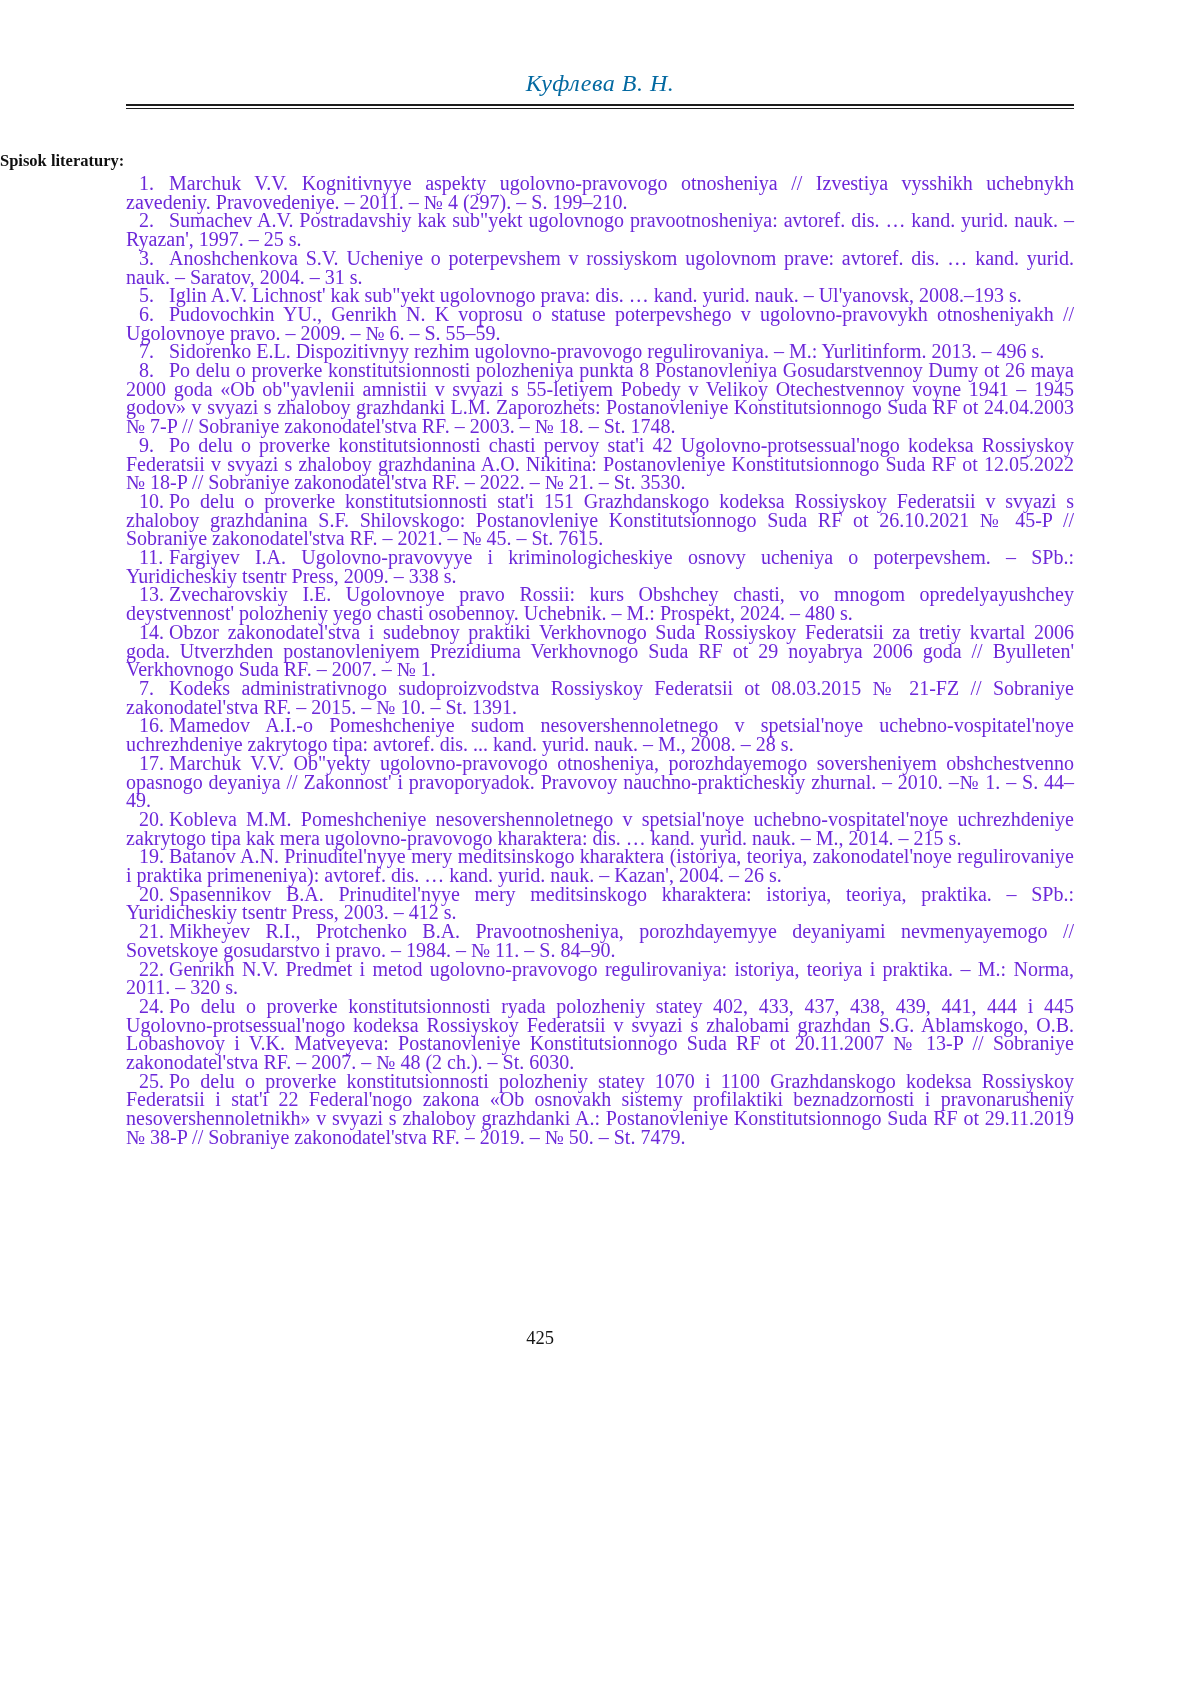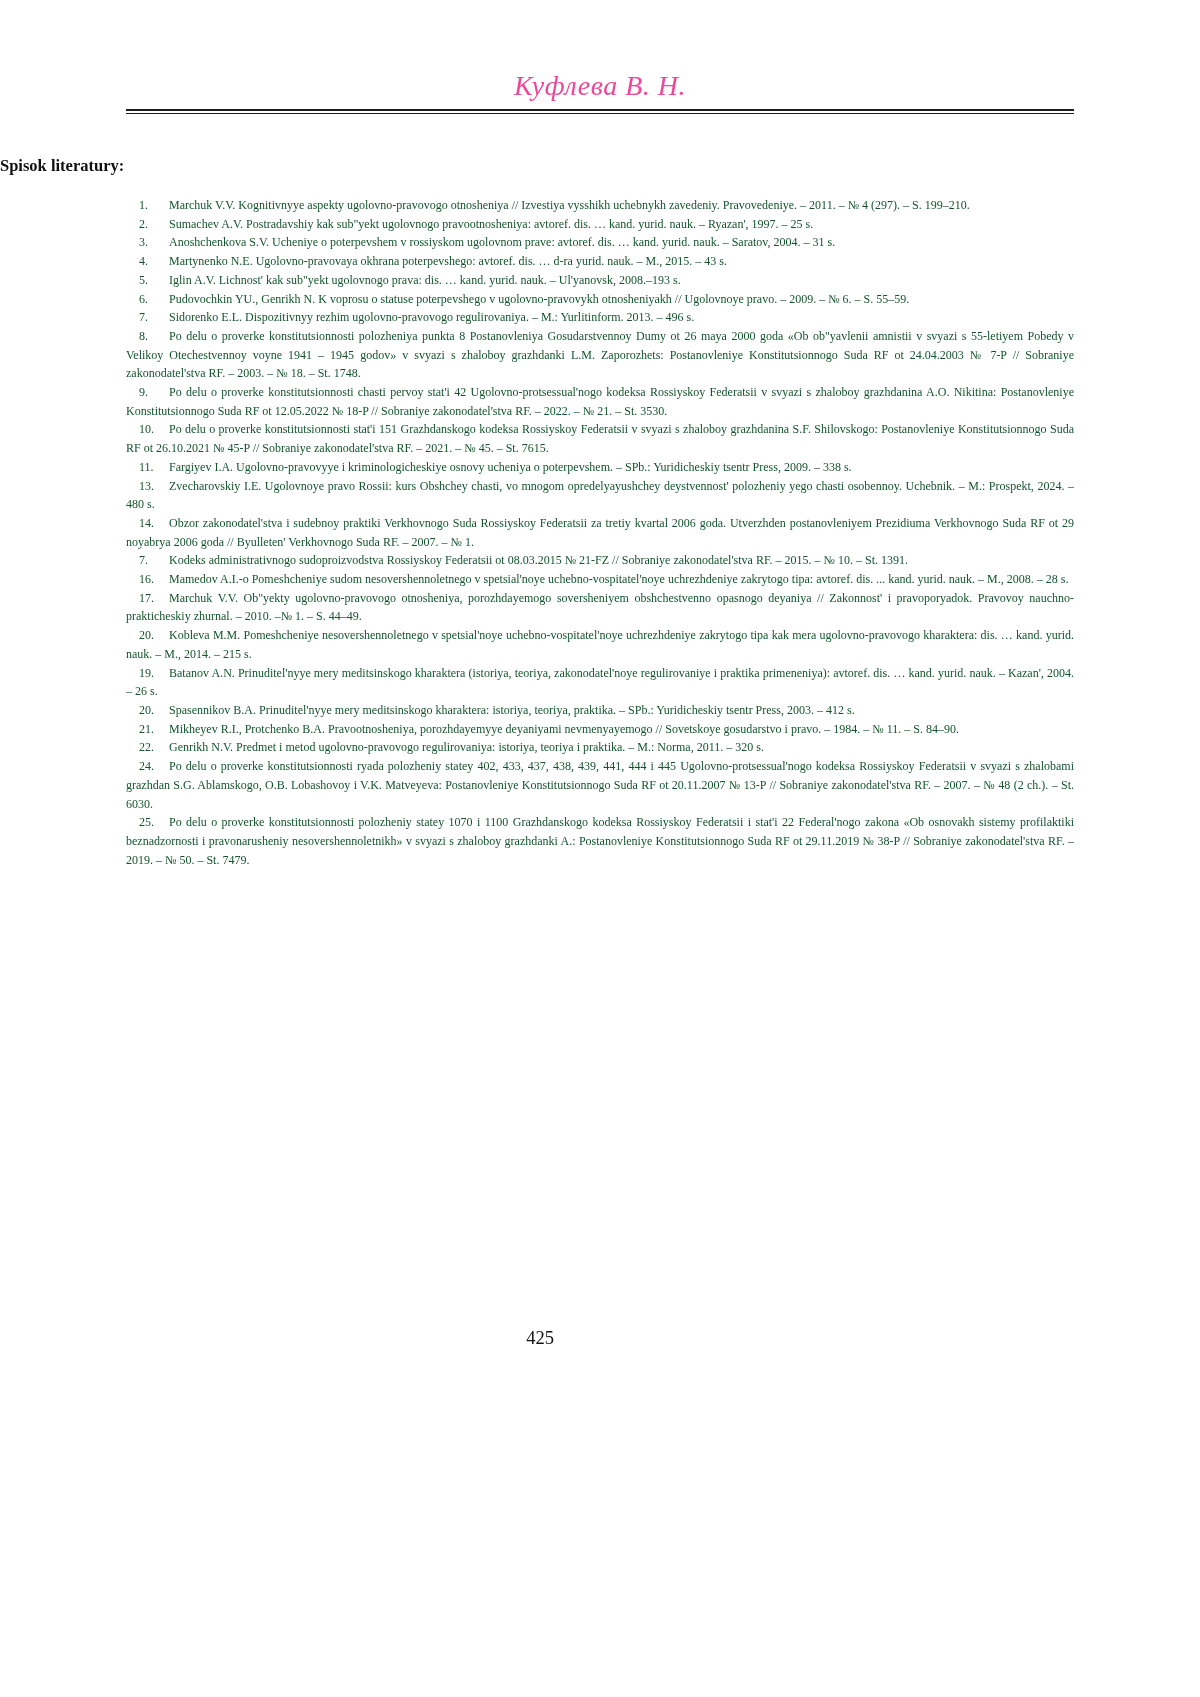--- a/index.html
+++ b/index.html
@@ -21,9 +21,9 @@
     margin-top: 70px;
     text-align: center;
     font-style: italic;
-    font-size: 28px;
+    font-size: 24px;
     letter-spacing: 0.5px;
-    color: #ec4899;
+    color: #0369a1;
   }
   .header-rule {
     width: 948px;

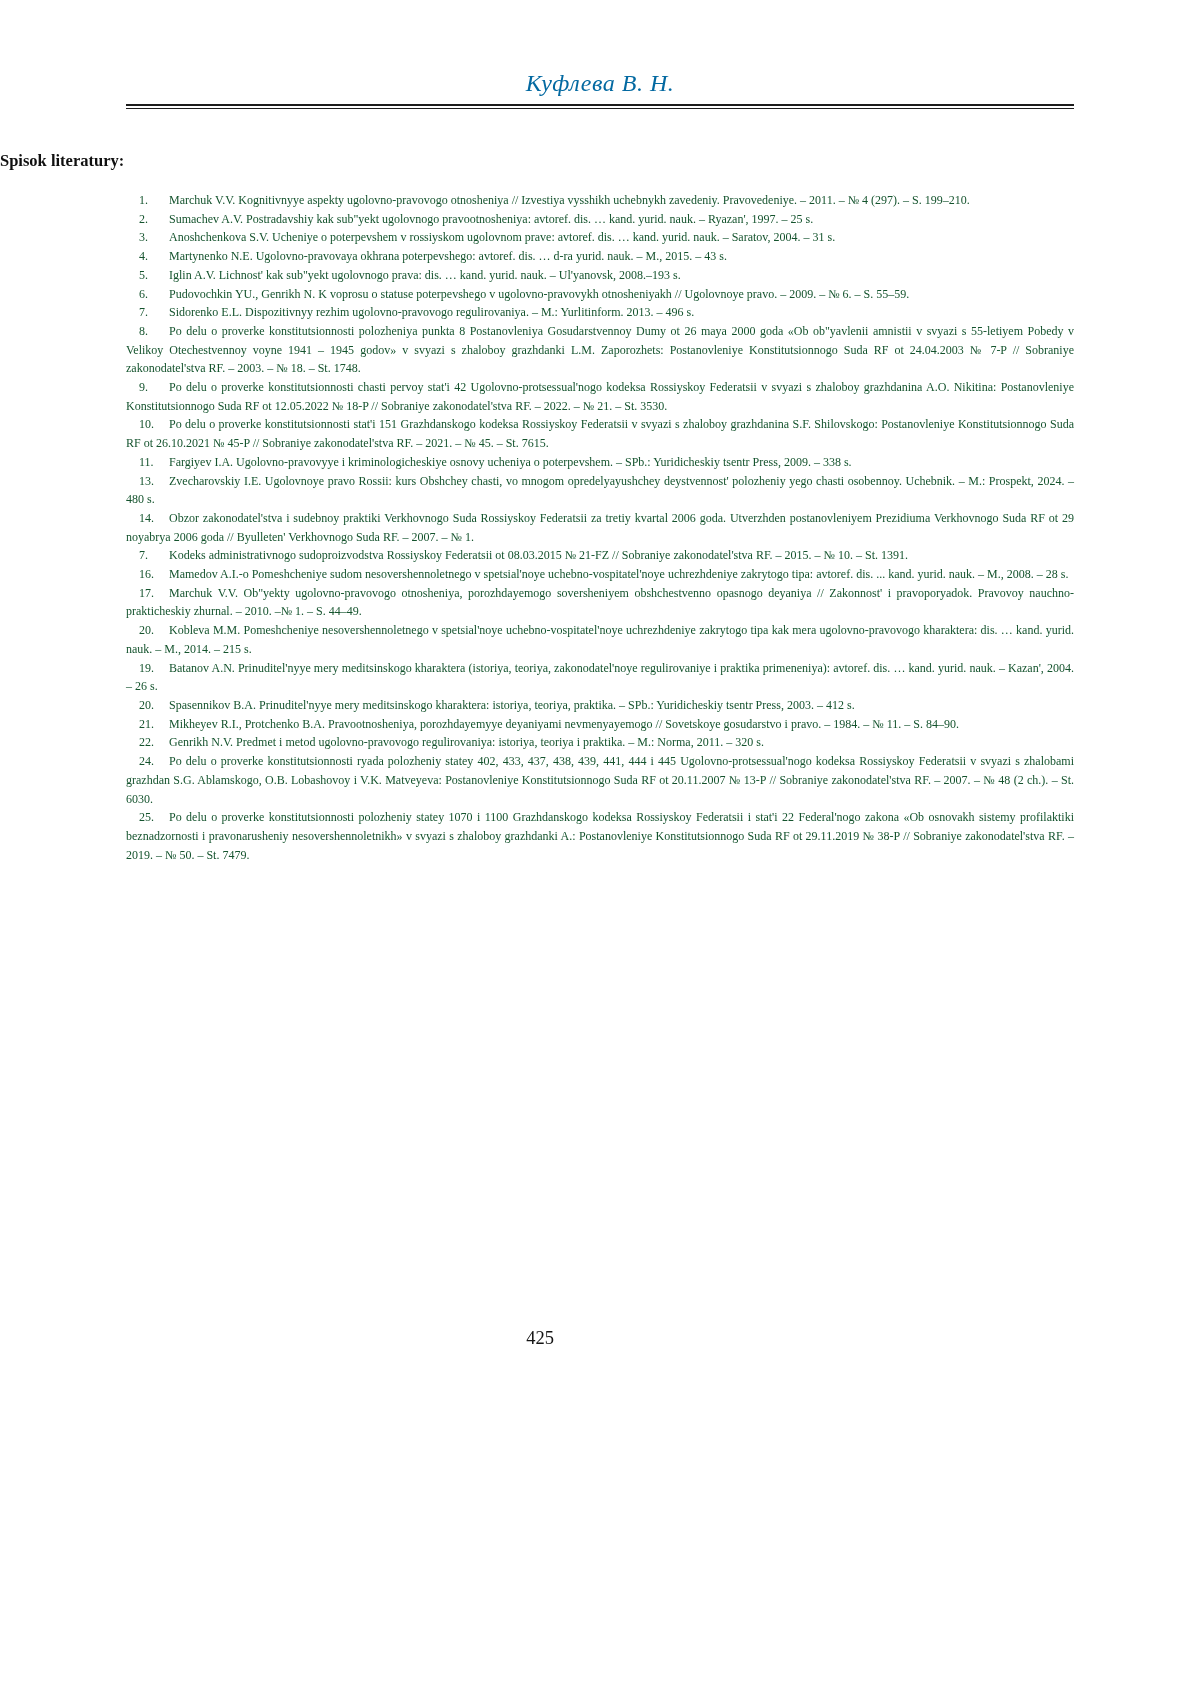--- a/index.html
+++ b/index.html
@@ -41,11 +41,11 @@
   }
   .refs {
     width: 948px;
-    margin: 20px auto 0 auto;
-    font-size: 12px;
+    margin: 3px auto 0 auto;
+    font-size: 20px;
     line-height: 18.7px;
     text-align: justify;
-    color: #14532d;
+    color: #6d28d9;
   }
   .ref {
     text-indent: 13px;

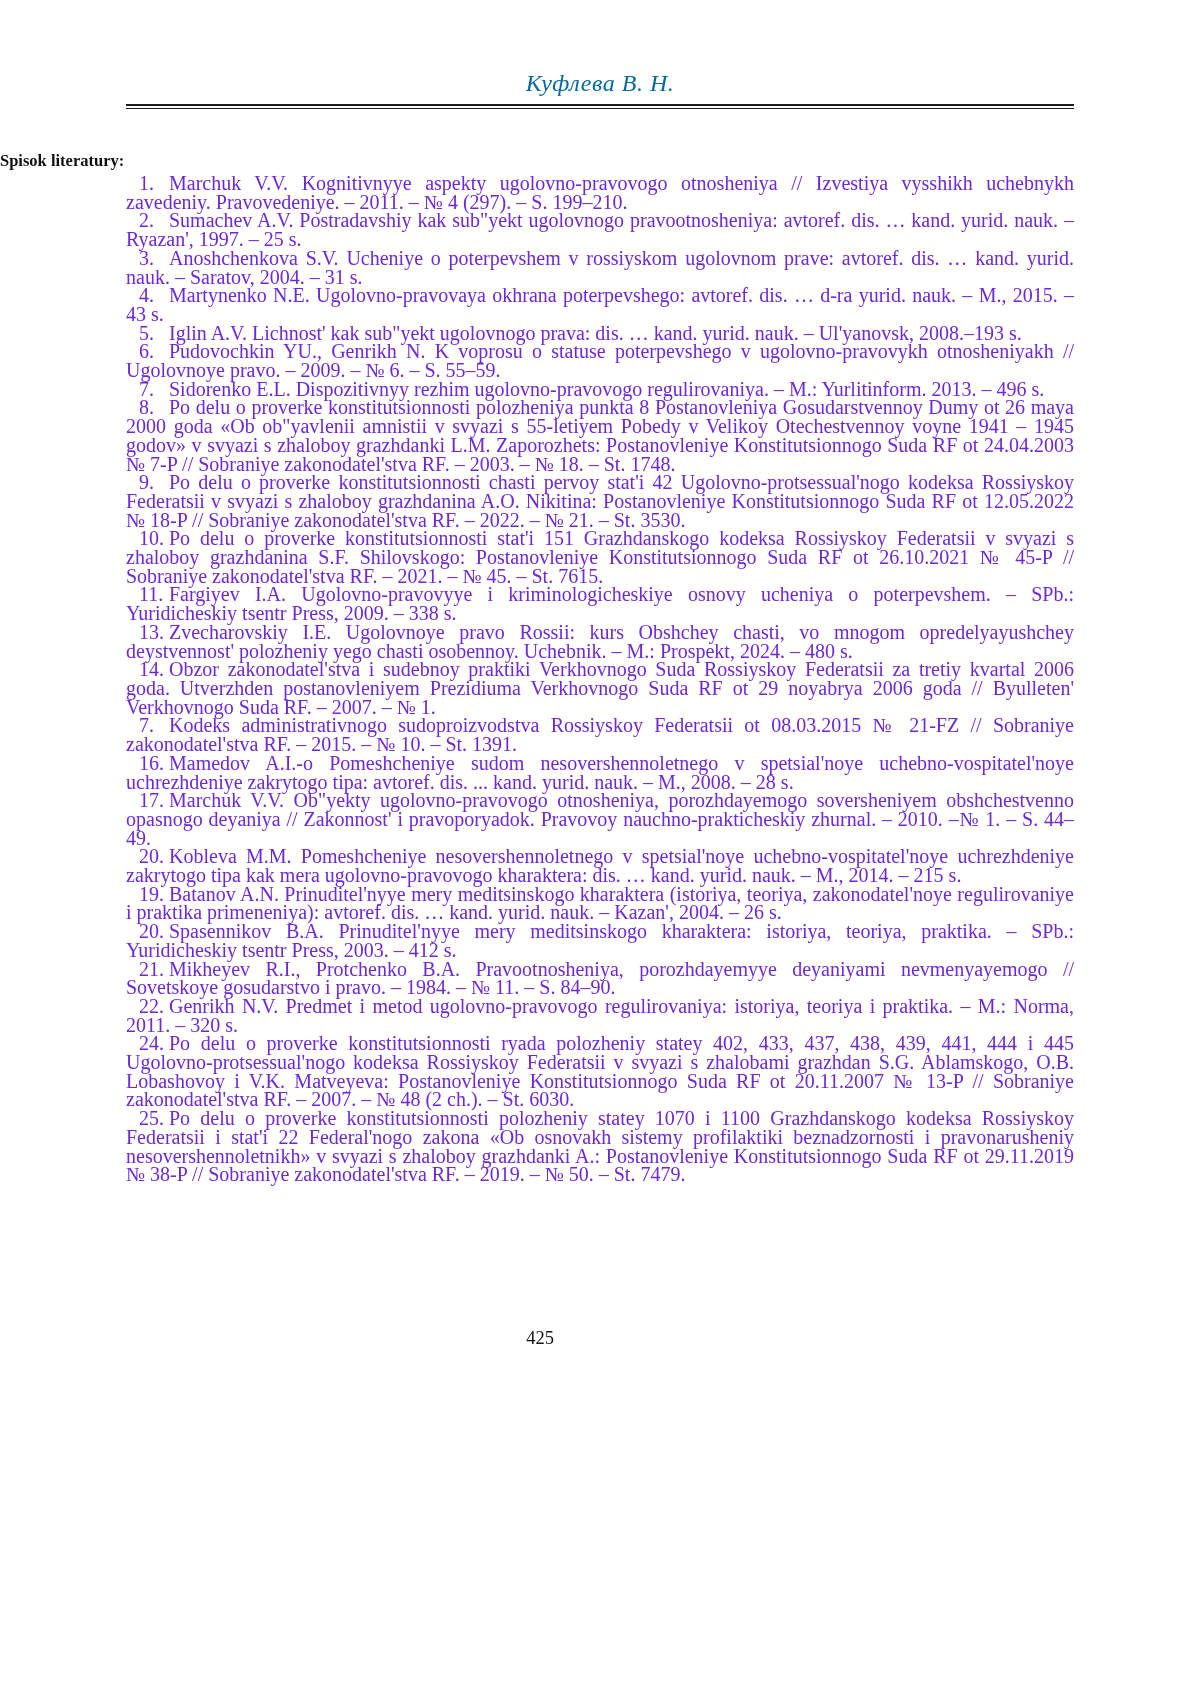--- a/index.html
+++ b/index.html
@@ -83,7 +83,6 @@
 
   <p class="ref"><span class="ref-num">3.</span><span>Anoshchenkova S.V. Ucheniye o poterpevshem v rossiyskom ugolovnom prave: avtoref. dis. … kand. yurid. nauk. – Saratov, 2004. – 31 s.</span></p>
 
-  <p class="ref"><span class="ref-num">4.</span><span>Martynenko N.E. Ugolovno-pravovaya okhrana poterpevshego: avtoref. dis. … d-ra yurid. nauk. – M., 2015. – 43 s.</span></p>
 
   <p class="ref"><span class="ref-num">5.</span><span>Iglin A.V. Lichnost' kak sub"yekt ugolovnogo prava: dis. … kand. yurid. nauk. – Ul'yanovsk, 2008.–193 s.</span></p>
 

